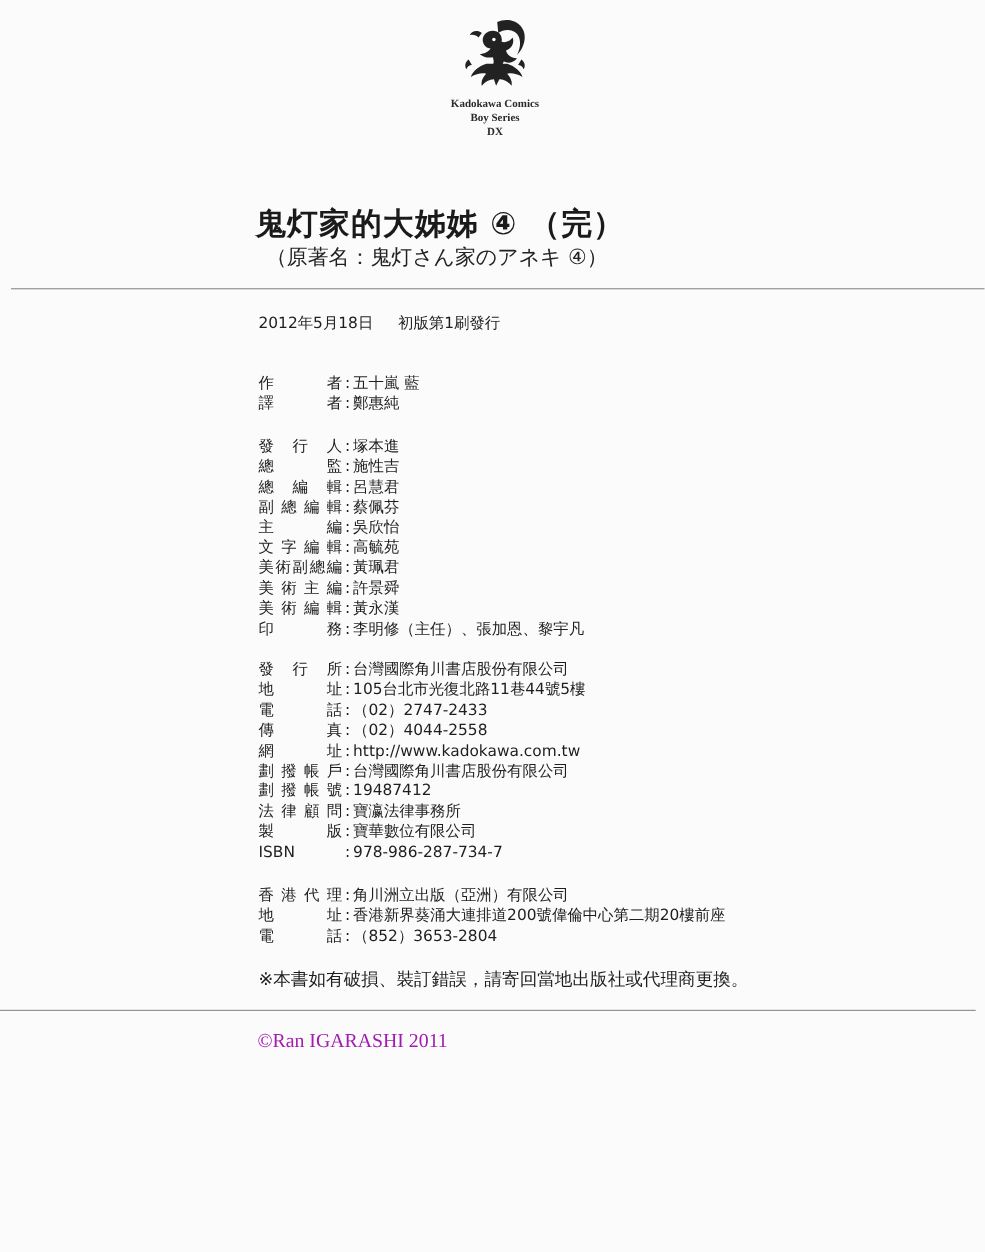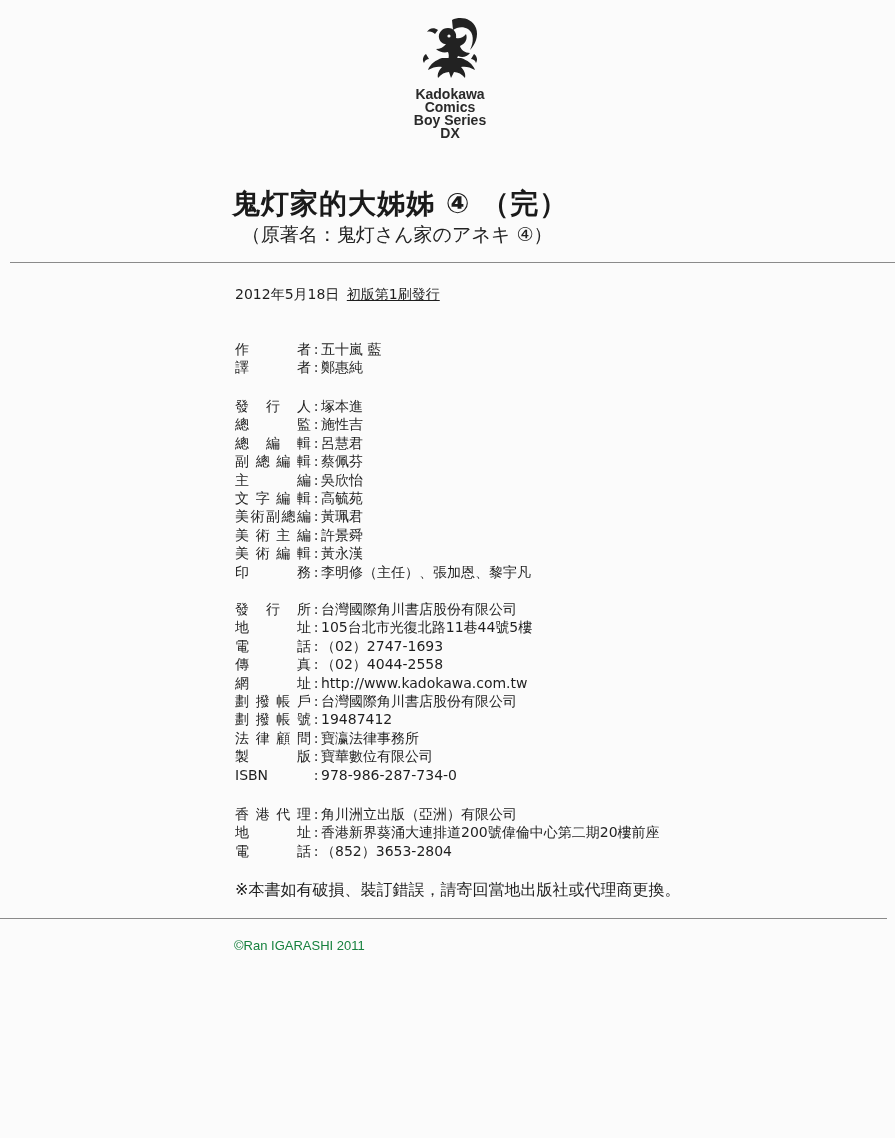--- a/index.html
+++ b/index.html
@@ -27,9 +27,9 @@
       margin: 0 auto;
     }
     .logo-lines {
-      font-family: Liberation Sans, sans-serif;
+      font-family: Liberation Serif, serif;
       font-weight: bold;
-      font-size: 14px;
+      font-size: 10px;
       line-height: 13px;
       color: #2a2a2a;
       margin-top: 2px;

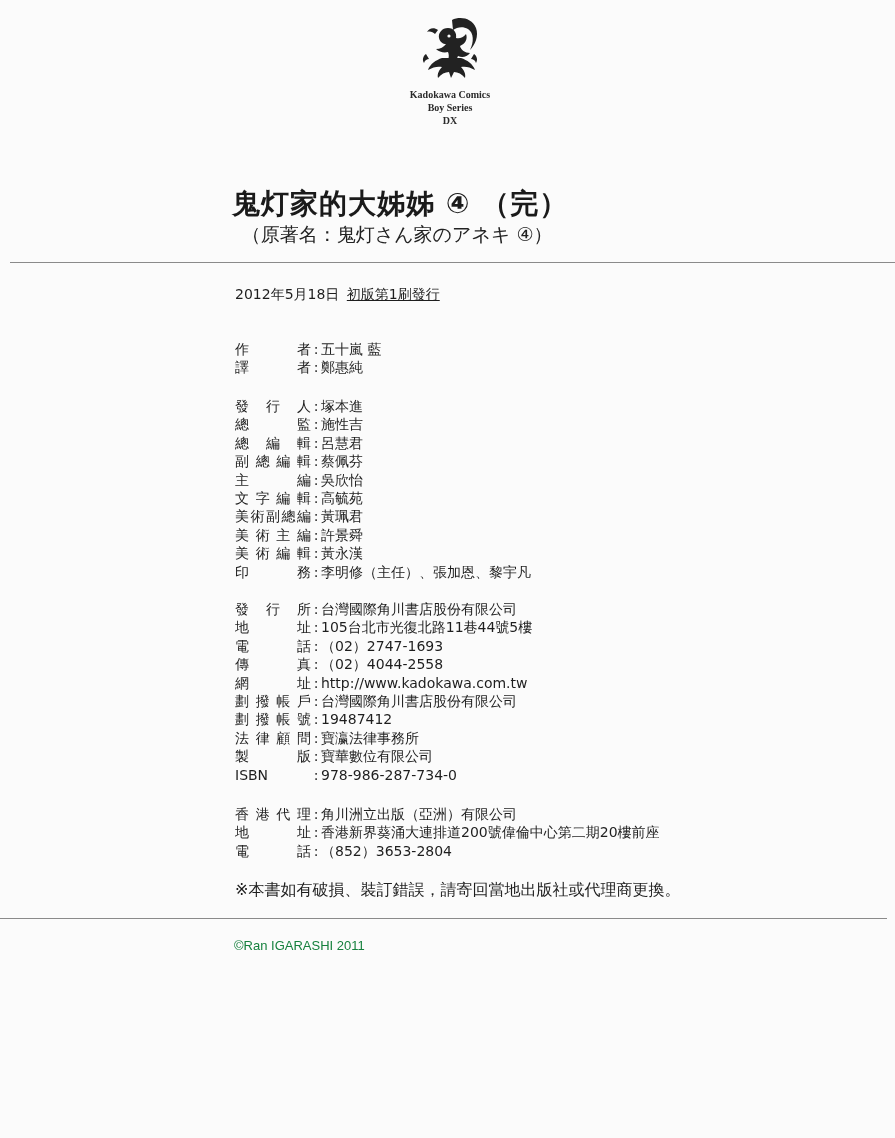--- a/index.html
+++ b/index.html
@@ -73,7 +73,7 @@
       line-height: 20px;
       white-space: nowrap;
     }
-    .edition span + span { margin-left: 3px; text-decoration: underline; }
+    .edition span + span { margin-left: 18px; }
 
     .credits {
       position: absolute;

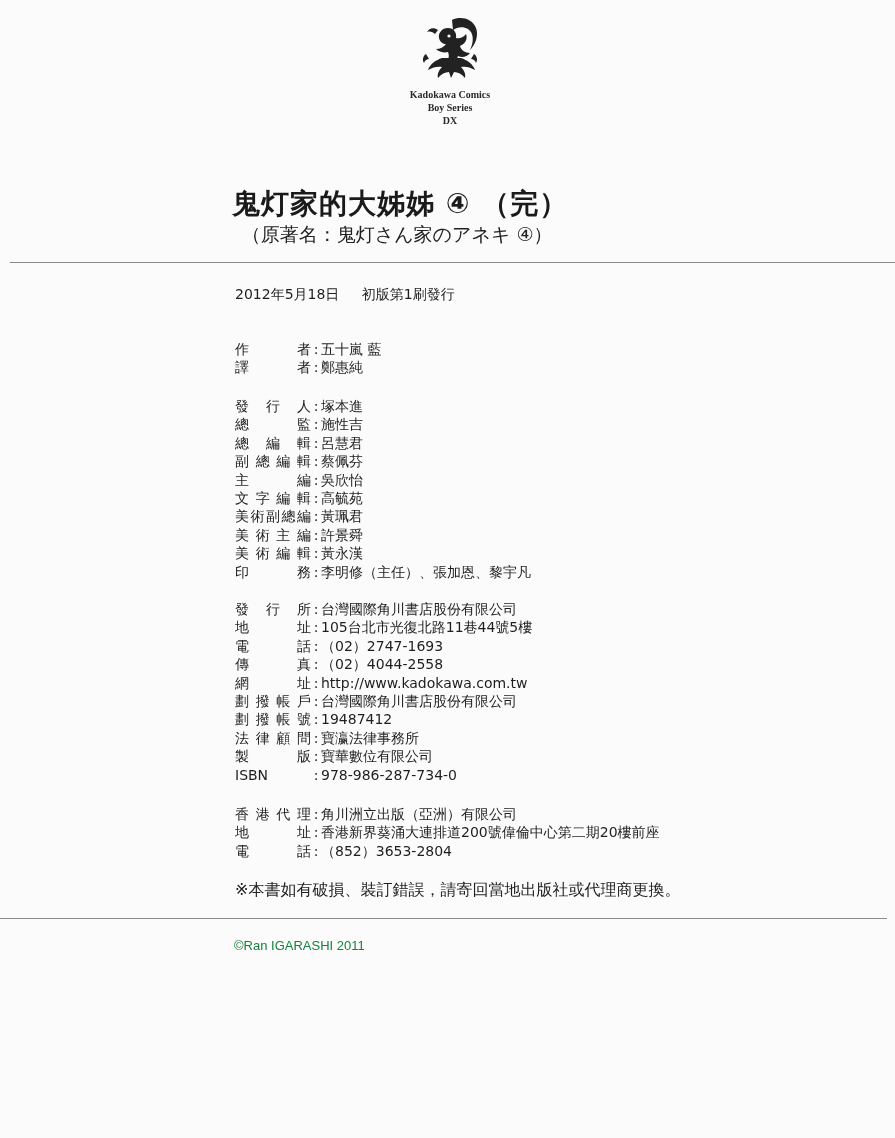--- a/index.html
+++ b/index.html
@@ -240,7 +240,7 @@
   <div class="credit-row">
       <span class="credit-label">電話</span>
       <span class="credit-colon">:</span>
-      <span class="credit-value">（02）2747-1693</span>
+      <span class="credit-value">（02）2747-2433</span>
     </div>
   <div class="credit-row">
       <span class="credit-label">傳真</span>

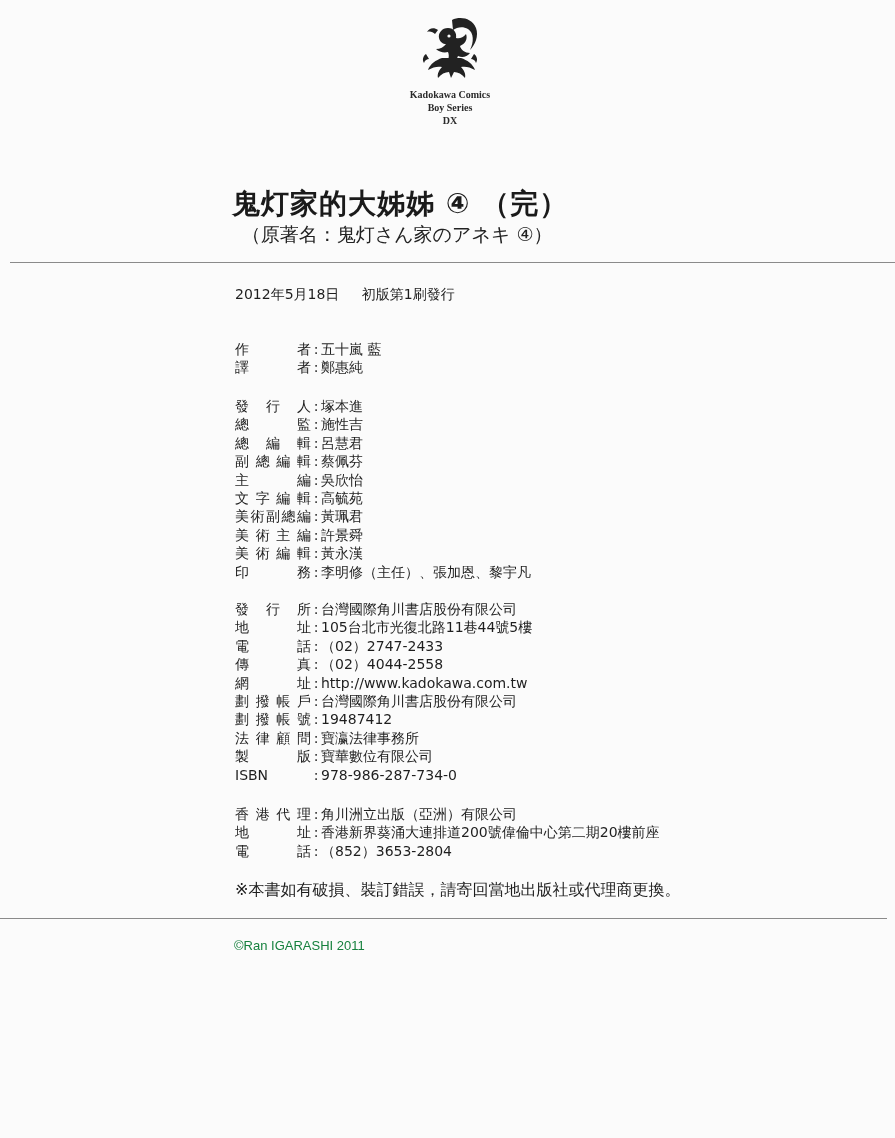--- a/index.html
+++ b/index.html
@@ -275,7 +275,7 @@
   <div class="credit-row">
       <span class="credit-label">ISBN</span>
       <span class="credit-colon">:</span>
-      <span class="credit-value">978-986-287-734-0</span>
+      <span class="credit-value">978-986-287-734-7</span>
     </div>
 </div>
 

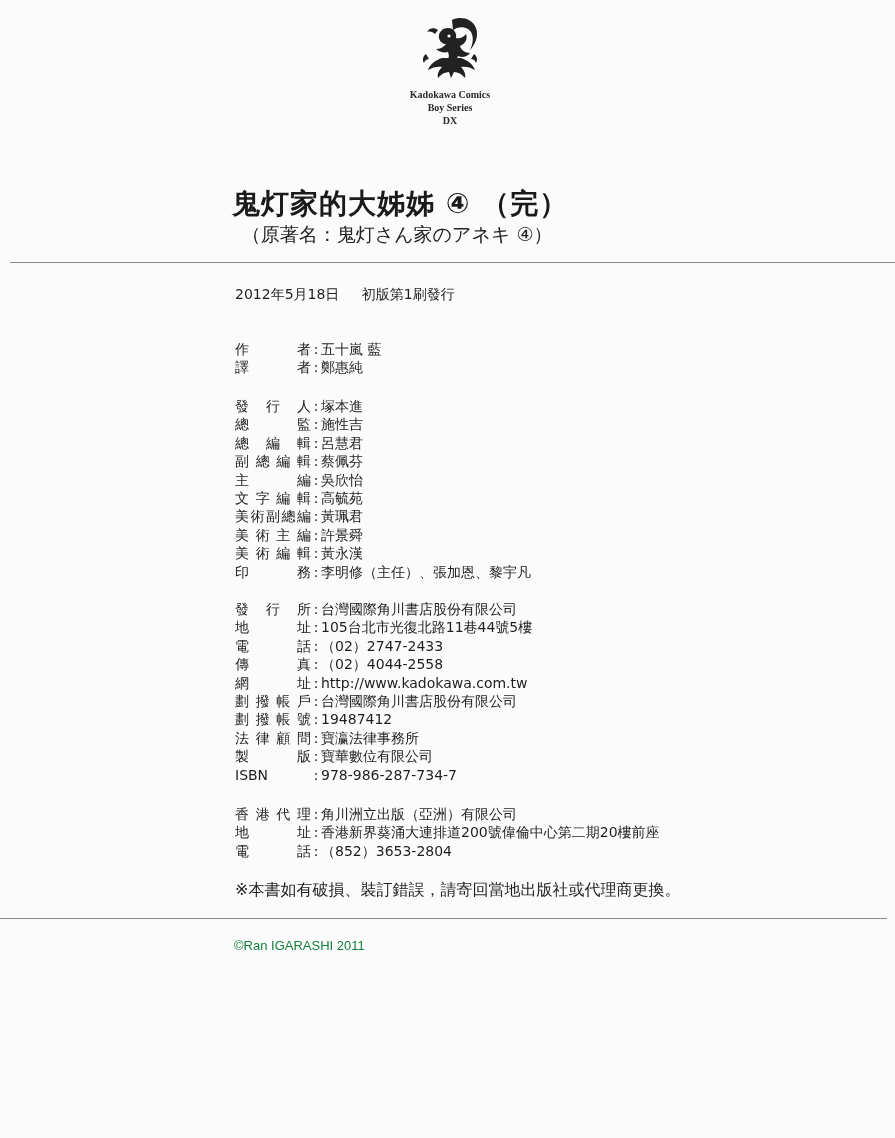--- a/index.html
+++ b/index.html
@@ -120,10 +120,10 @@
       position: absolute;
       left: 234px;
       top: 938px;
-      font-family: Liberation Sans, sans-serif;
-      font-size: 13px;
+      font-family: Liberation Serif, serif;
+      font-size: 18px;
       line-height: 16px;
-      color: #15803d;
+      color: #a21caf;
       white-space: nowrap;
     }
   </style>

